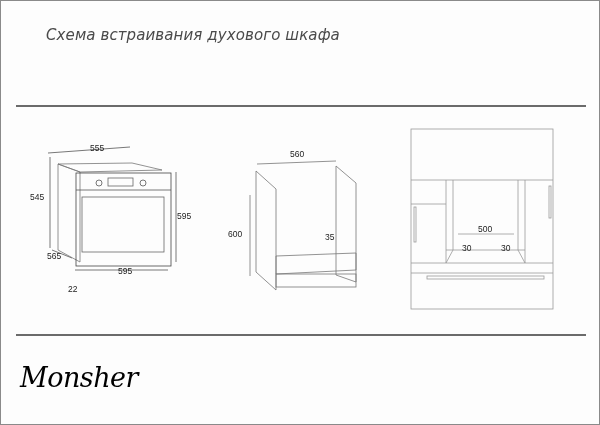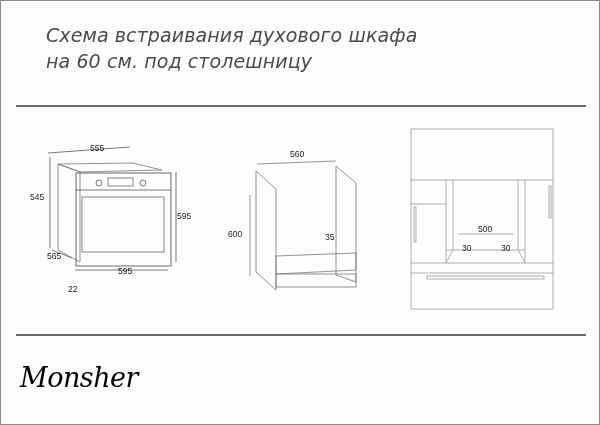--- a/index.html
+++ b/index.html
@@ -6,8 +6,8 @@
   body { width:600px; height:425px; background:#fdfdfd; position:relative; overflow:hidden;
          font-family:"DejaVu Sans", sans-serif; }
   .frame { position:absolute; left:0; top:0; width:598px; height:423px; border:1px solid #8a8a8a; }
-  .title { position:absolute; left:46px; top:22px; font-style:italic; font-size:19px; line-height:26px;
-           color:#4a4a4a; letter-spacing:0.1px; }
+  .title { position:absolute; left:46px; top:22px; font-style:italic; font-size:15px; line-height:26px;
+           color:#4a4a4a; letter-spacing:0.1px;text-align:right; }
   .rule { position:absolute; height:2px; background:#6b6b6b; }
   .brand { position:absolute; left:20px; top:362px; font-family:"DejaVu Serif", serif; font-style:italic;
            font-size:27px; color:#000000; letter-spacing:-0.5px; }

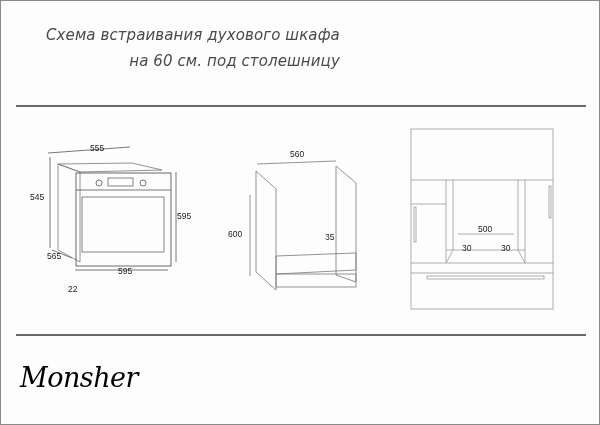--- a/index.html
+++ b/index.html
@@ -21,7 +21,6 @@
 
 <div class="title">
   <div>Схема встраивания духового шкафа</div>
-  <div>на 60 см. под столешницу</div>
 </div>
 
 <div class="rule" style="left:16px; top:105px; width:570px;"></div>

